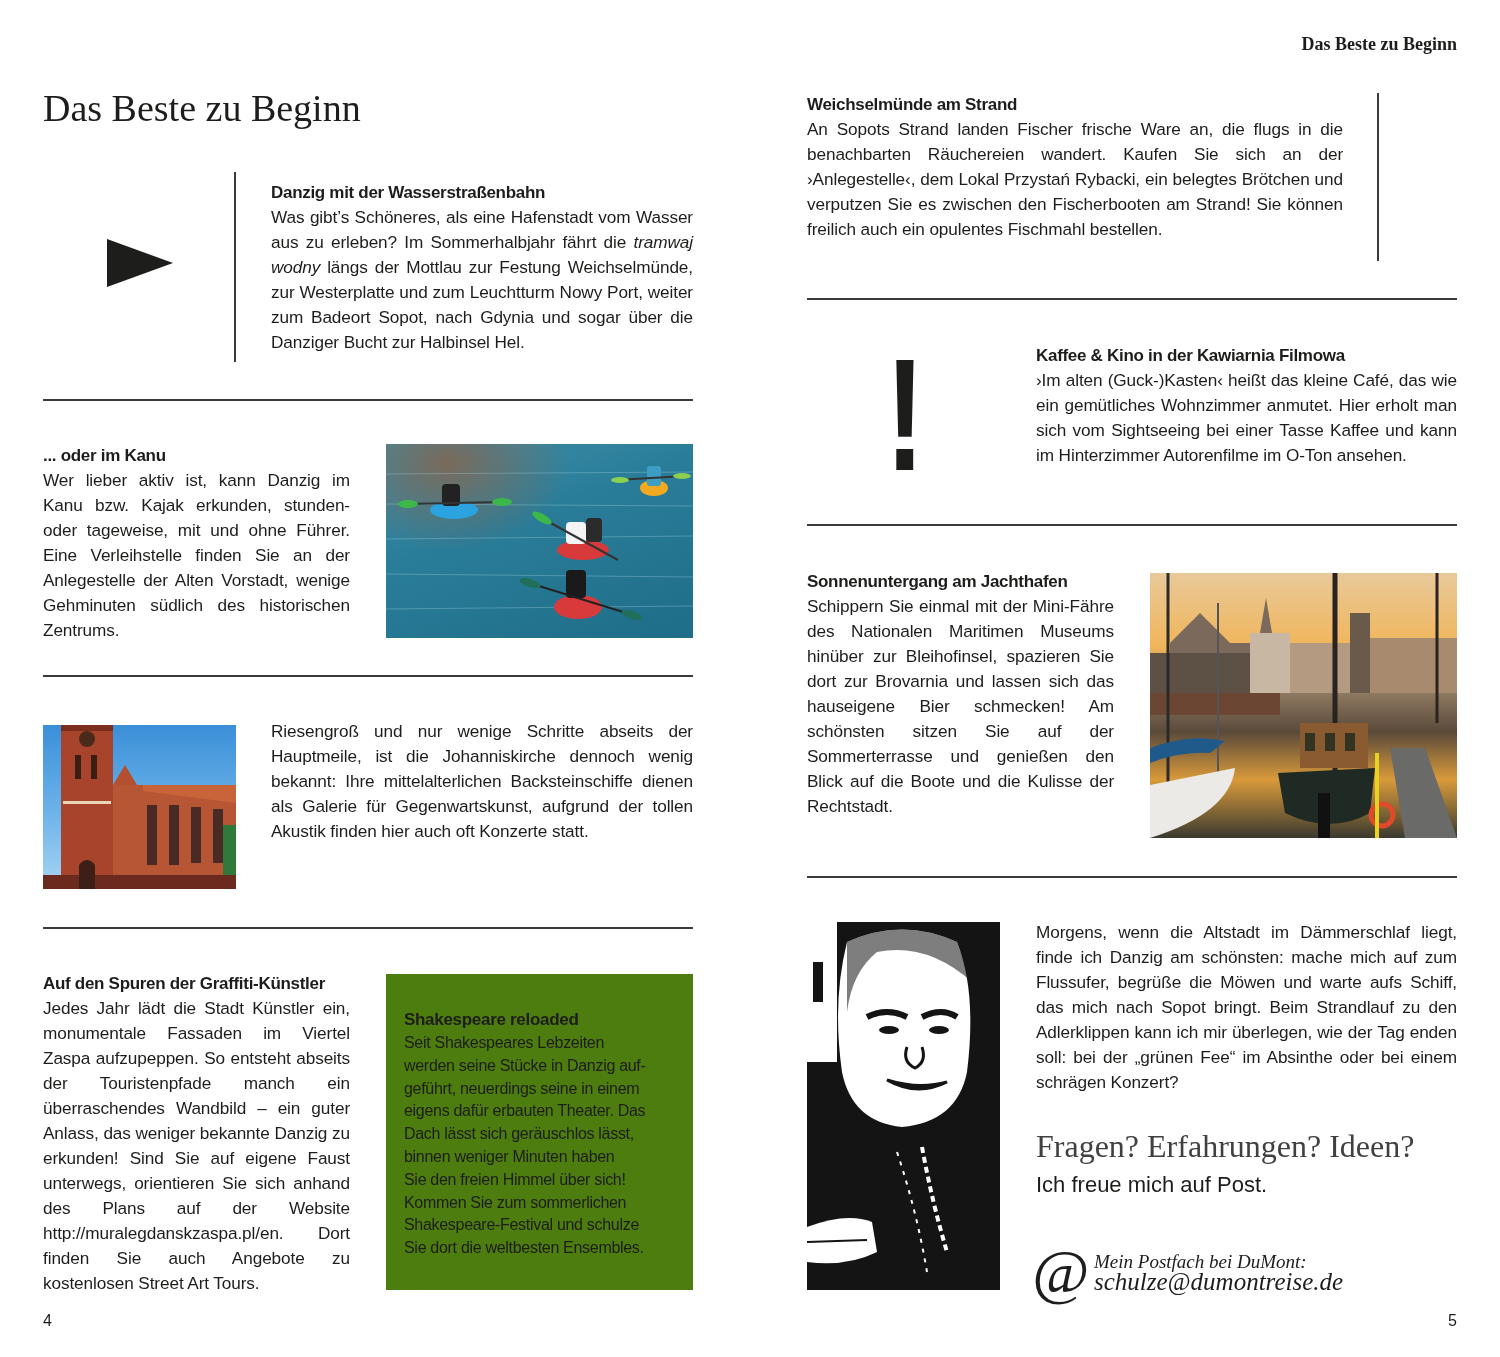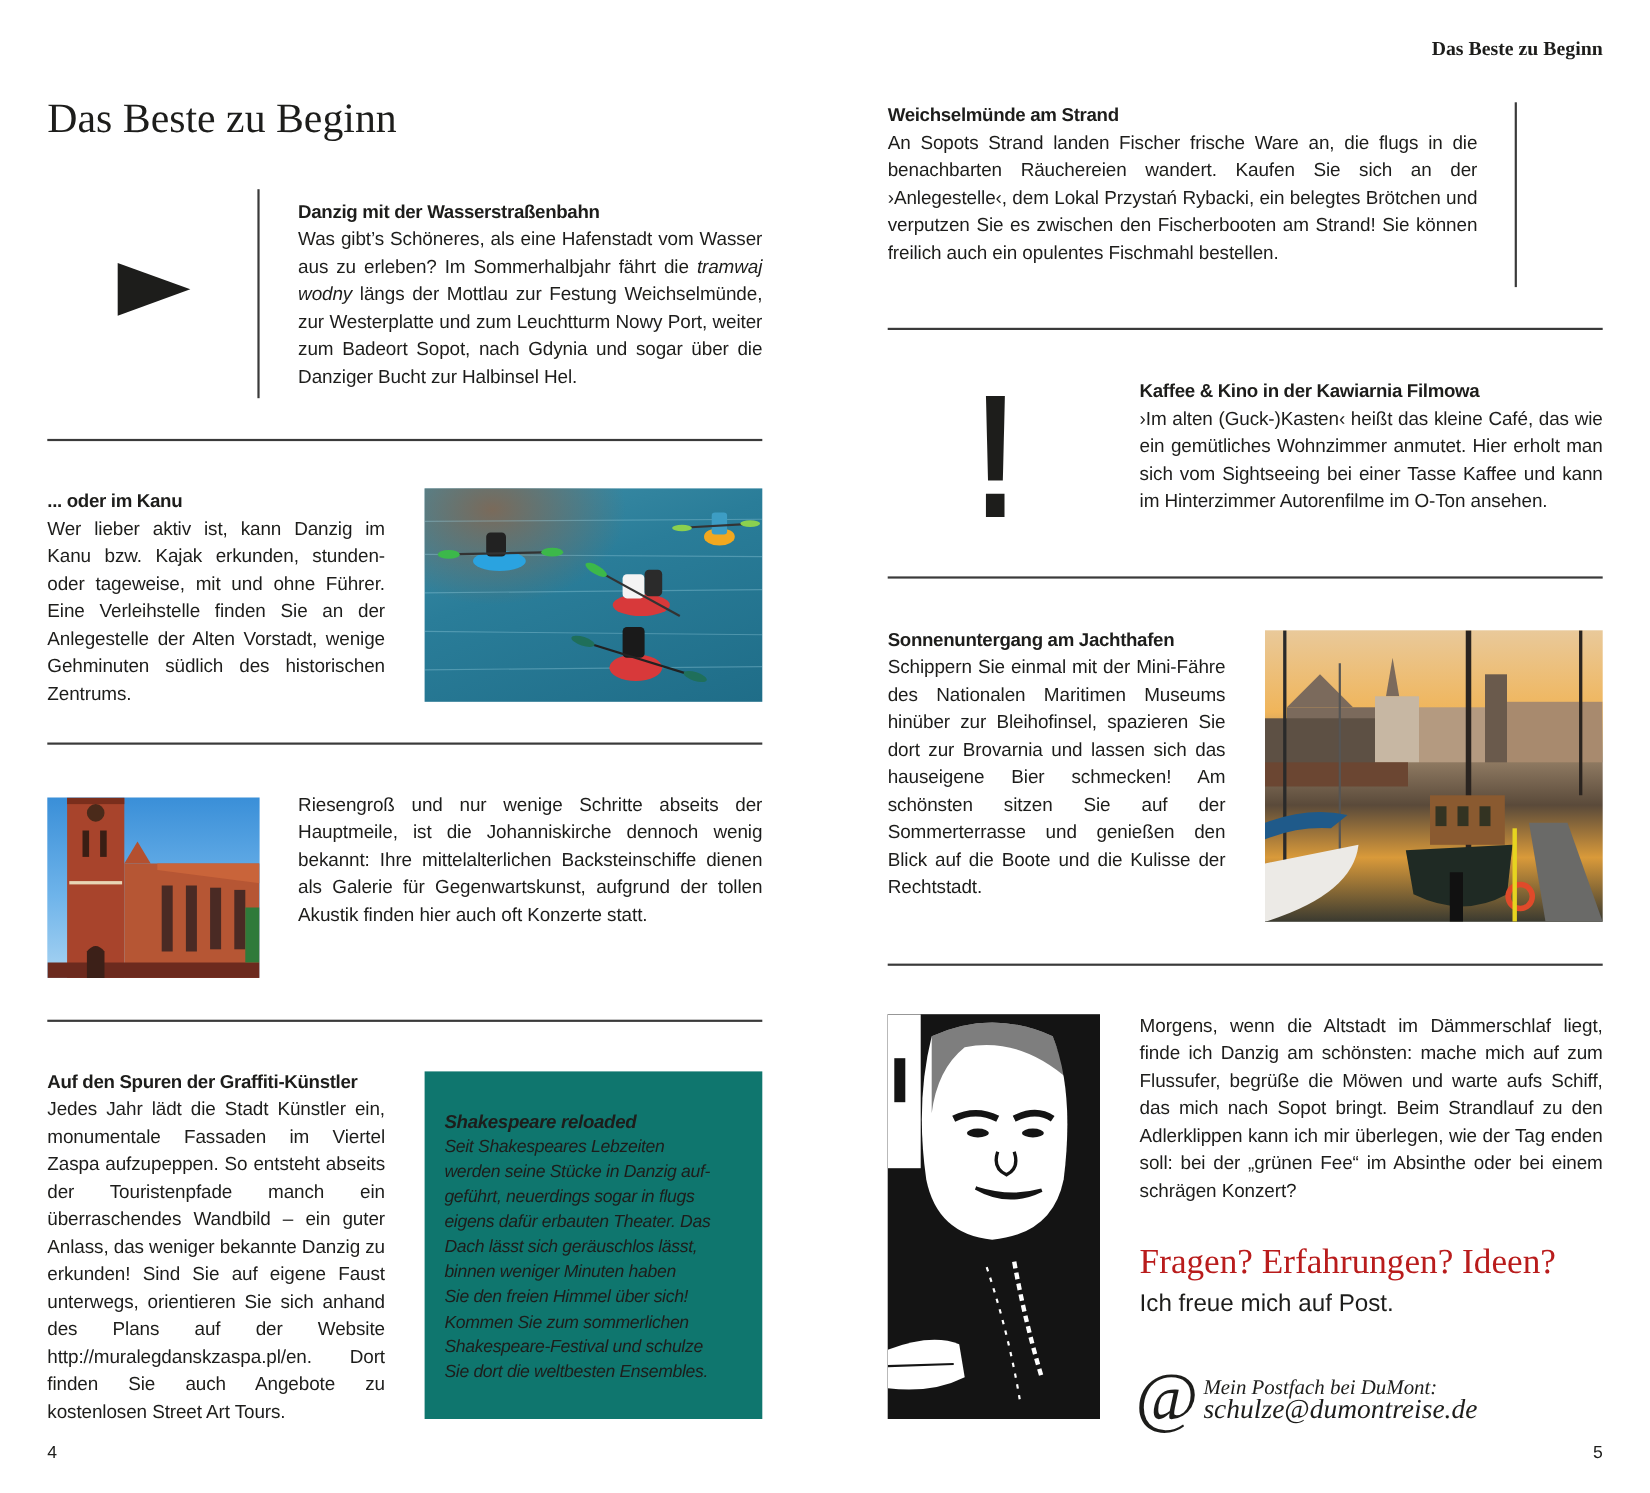--- a/index.html
+++ b/index.html
@@ -15,7 +15,7 @@
   .pagenum { font-size: 16px; }
   .running-head { font-weight: bold; font-size: 18px; }
   .page-title { font-size: 38px; line-height: 44px; }
-  .tip-box { background: #0f766e; font-style: italic; }
+  .tip-box { background: #4d7c0f; }
   .teal { color: #1f9ea3; }
   i { font-style: italic; }
 </style>

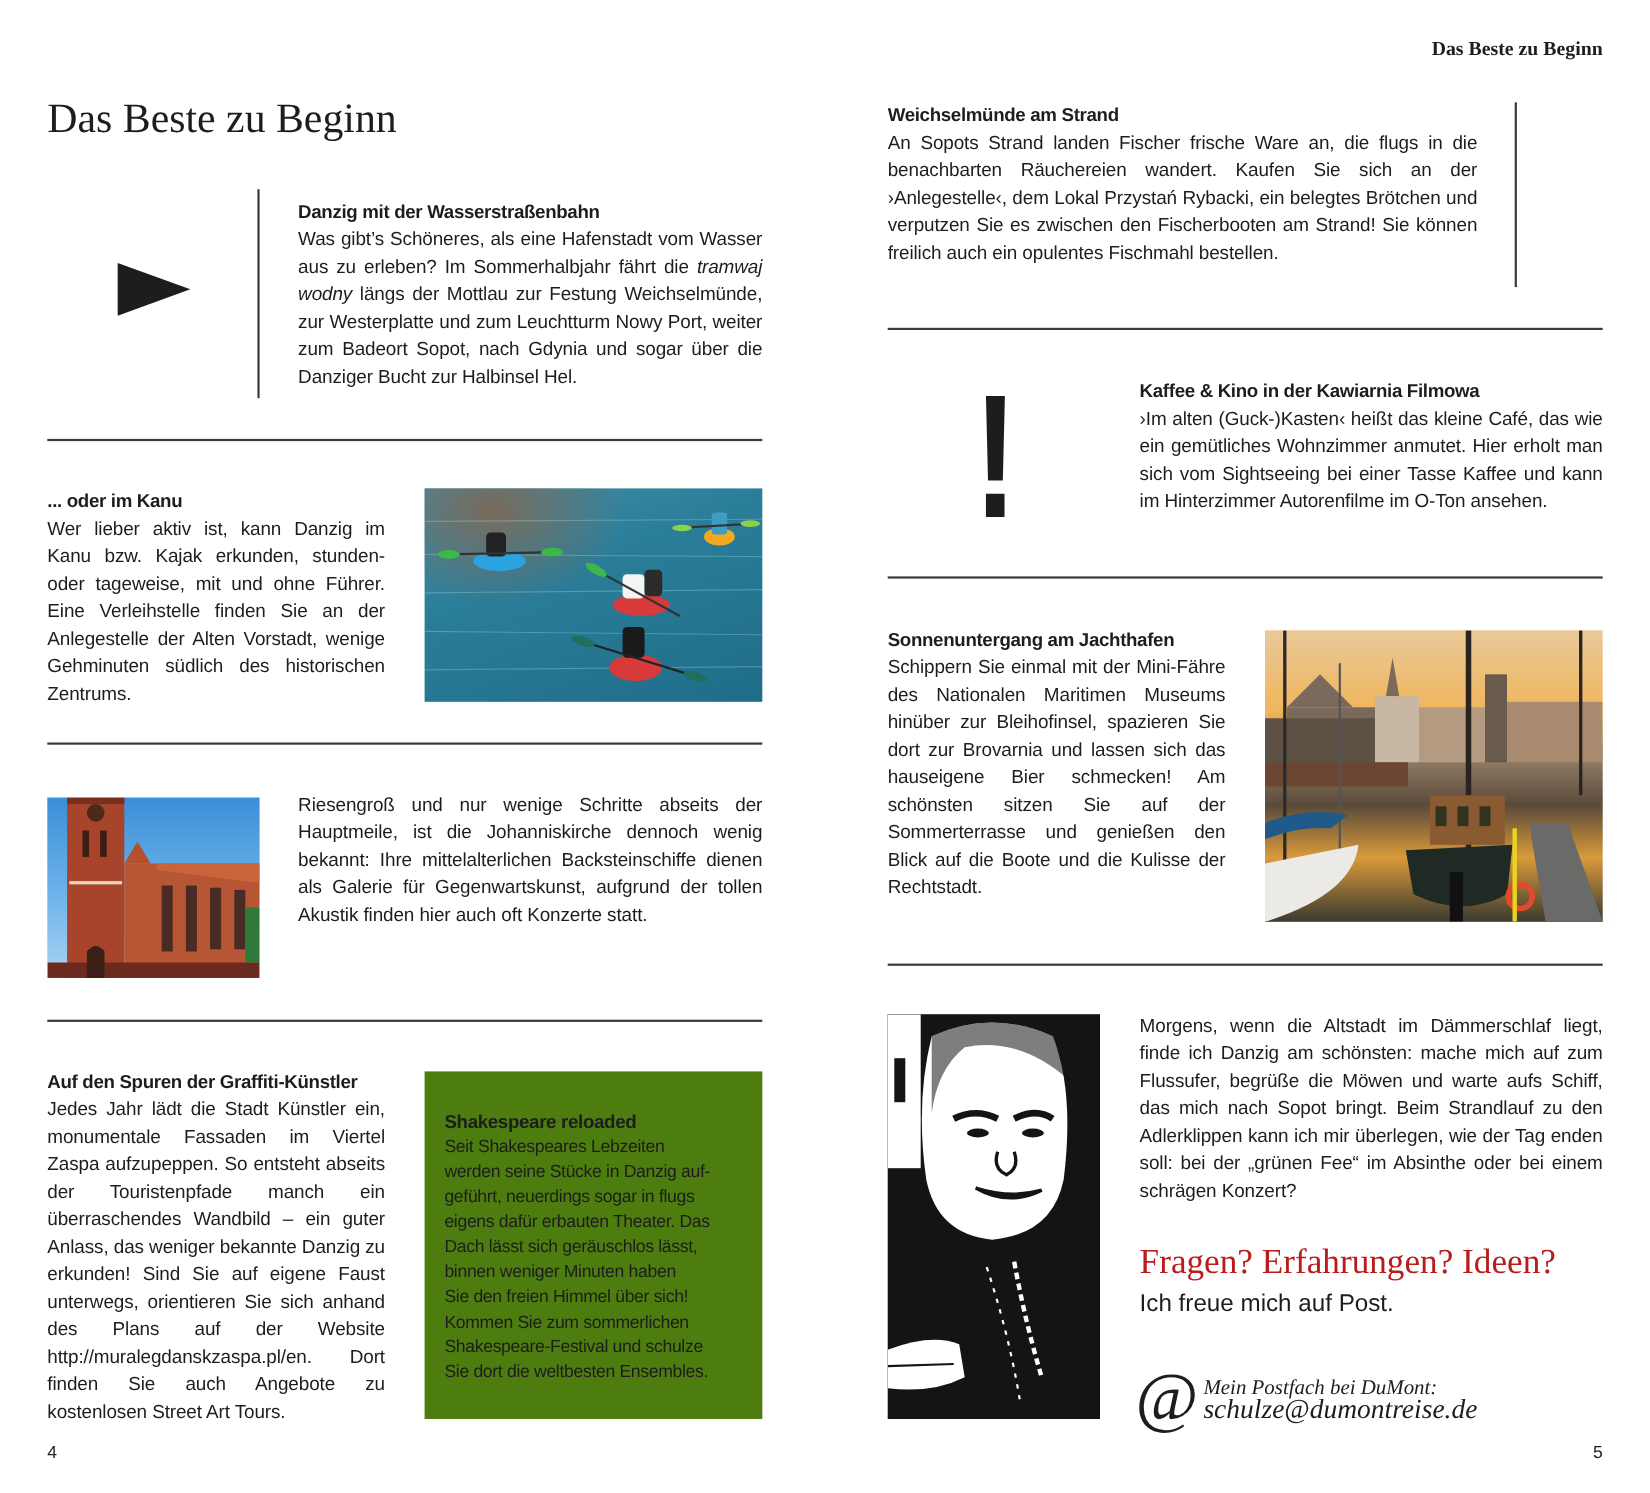--- a/index.html
+++ b/index.html
@@ -109,7 +109,7 @@
     <span class="h" style="font-size:17px; line-height:24px;">Shakespeare reloaded</span>
     <div>Seit Shakespeares Lebzeiten</div>
     <div>werden seine Stücke in Danzig auf-</div>
-    <div>geführt, neuerdings sogar in flugs</div>
+    <div>geführt, neuerdings seine in einem</div>
     <div>eigens dafür erbauten Theater. Das</div>
     <div>Dach lässt sich geräuschlos lässt,</div>
     <div>binnen weniger Minuten haben</div>

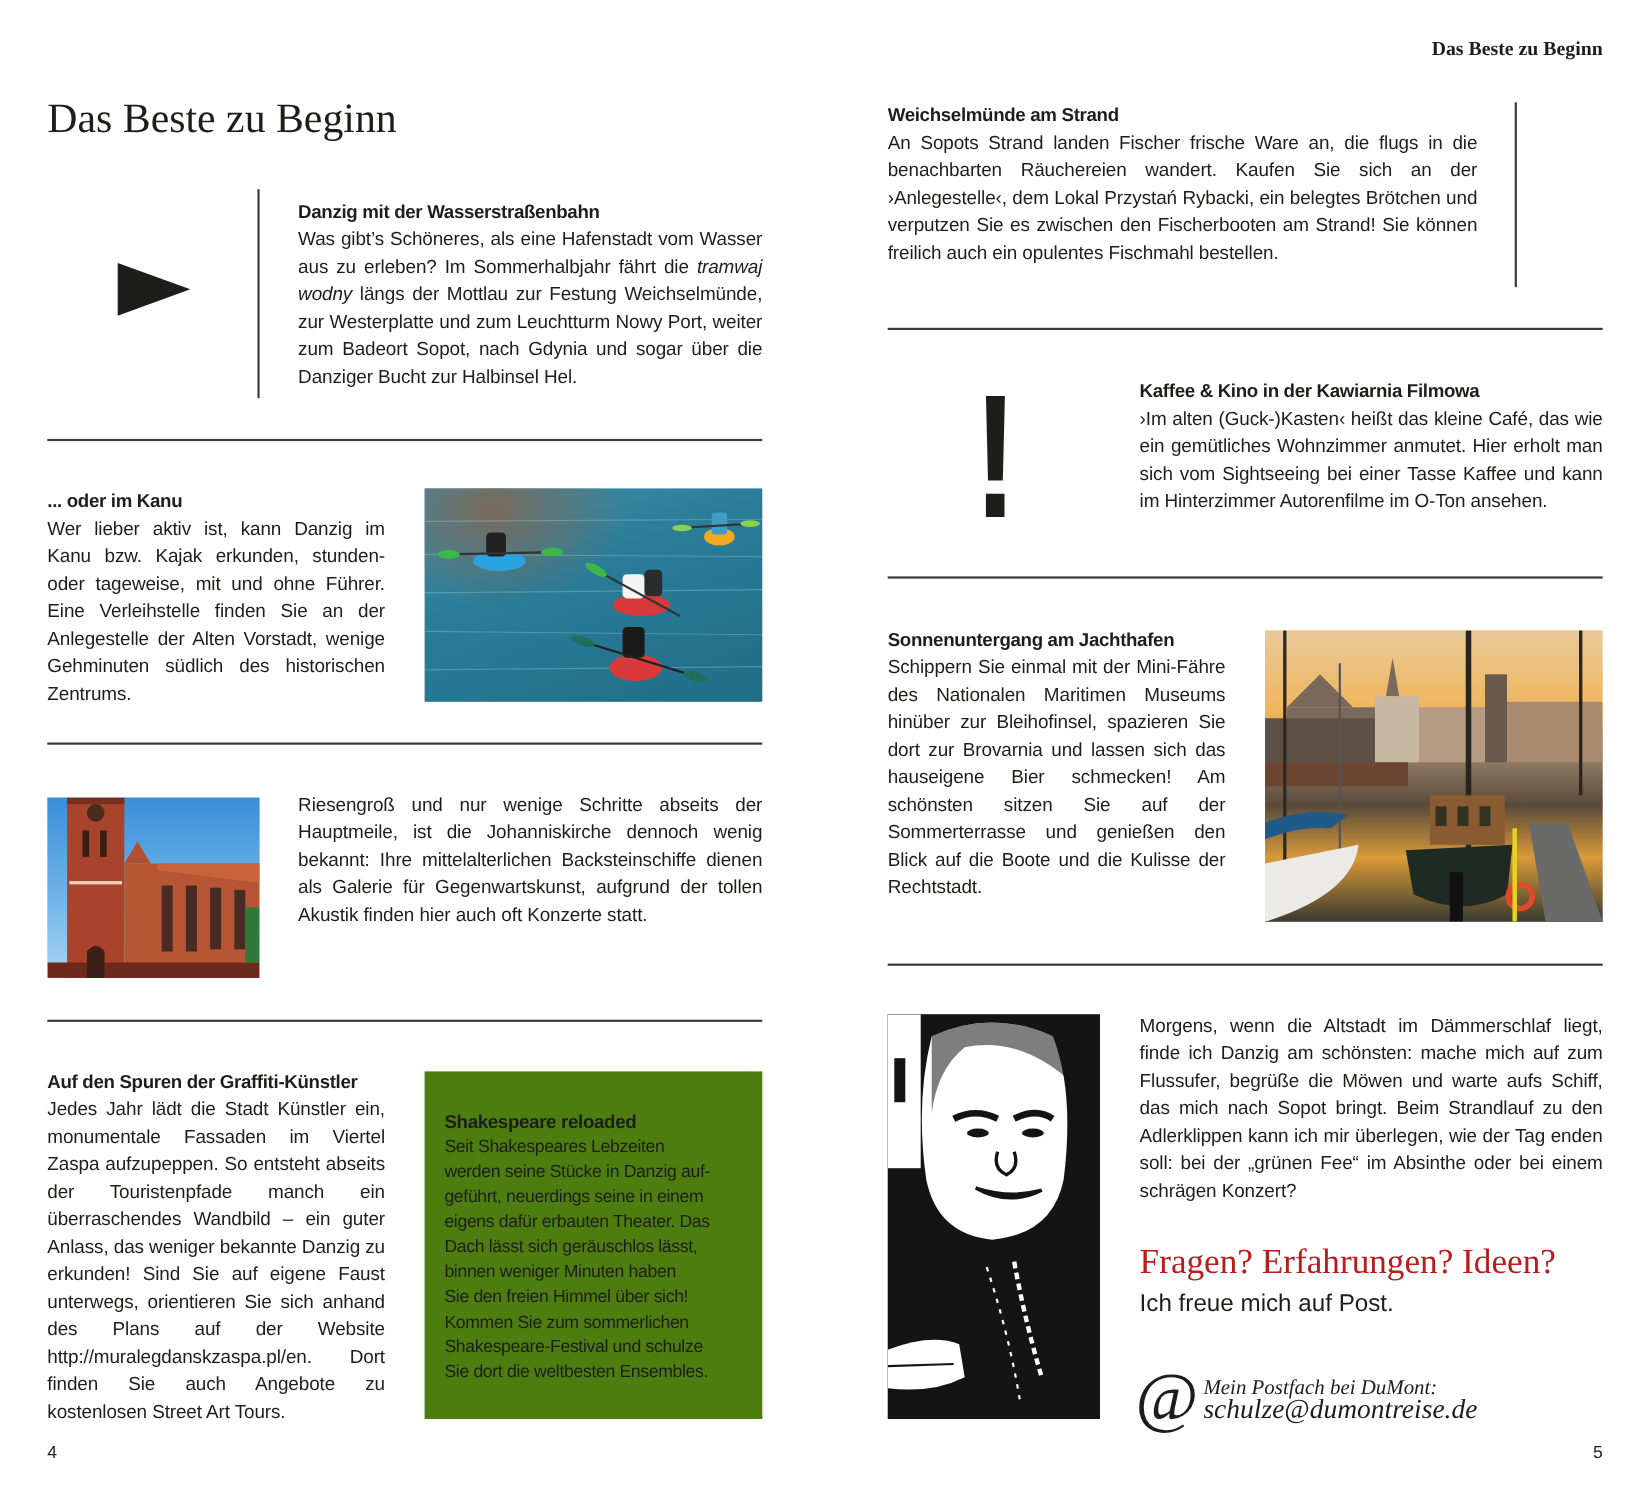--- a/index.html
+++ b/index.html
@@ -195,7 +195,7 @@
 </div>
 <div class="abs body-text" style="left:1036px; top:920px; width:421px;">Morgens, wenn die Altstadt im Dämmerschlaf liegt, finde ich Danzig am schönsten: mache mich auf zum Flussufer, begrüße die Möwen und warte aufs Schiff, das mich nach Sopot bringt. Beim Strandlauf zu den Adlerklippen kann ich mir überlegen, wie der Tag enden soll: bei der „grünen Fee“ im Absinthe oder bei einem schrägen Konzert?</div>
 
-<div class="abs serif teal" style="left:1036px; top:1126px; font-size:32px; line-height:40px; color:#b91c1c;">Fragen? Erfahrungen? Ideen?</div>
+<div class="abs serif teal" style="left:1036px; top:1126px; font-size:32px; line-height:40px; color:#404040;">Fragen? Erfahrungen? Ideen?</div>
 <div class="abs" style="left:1036px; top:1172px; font-size:22px; line-height:25px;">Ich freue mich auf Post.</div>
 
 <div class="abs serif" style="left:1032px; top:1236px; font-size:62px; line-height:70px; font-style:italic;">@</div>

